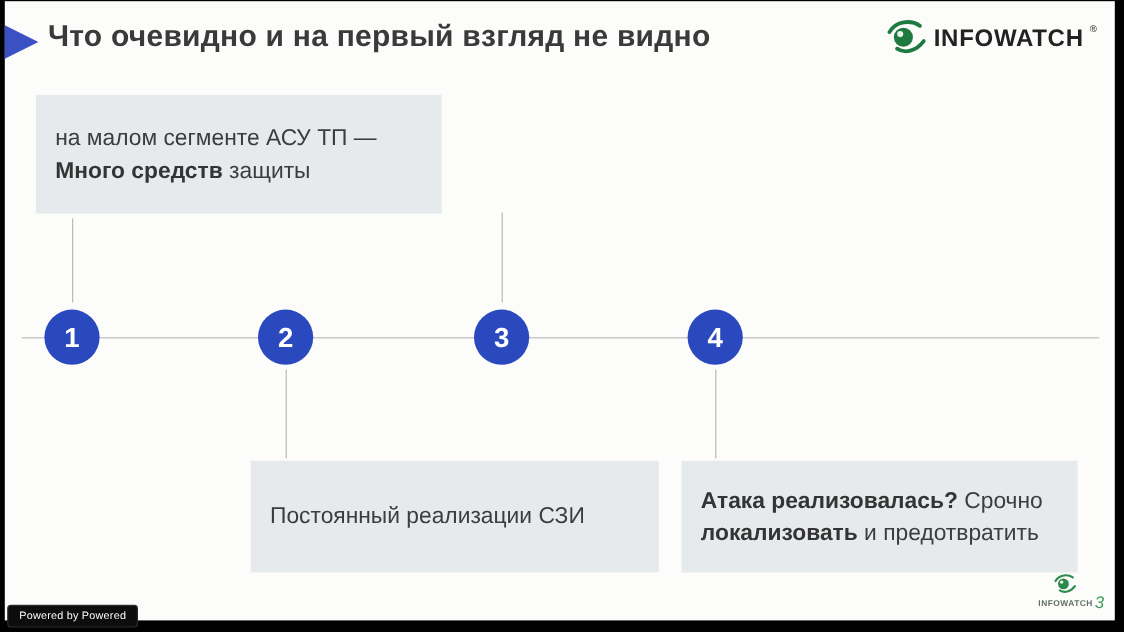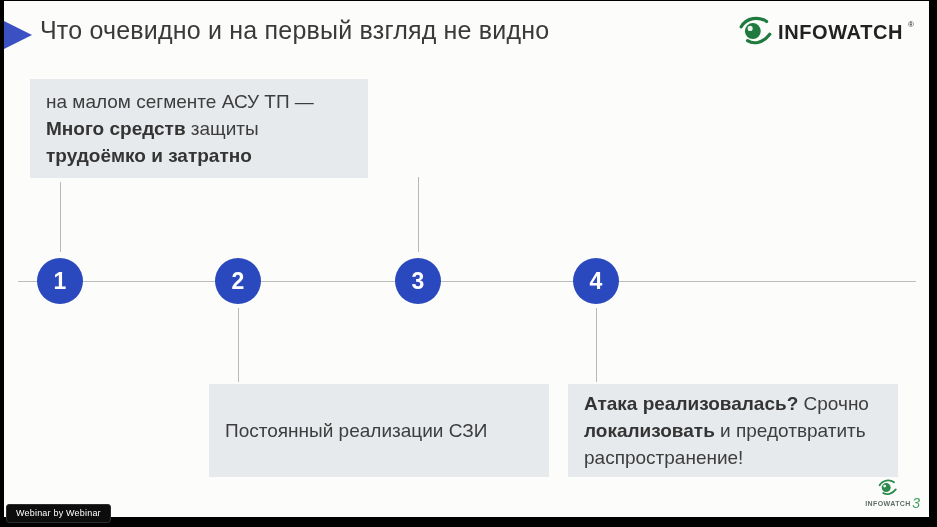--- a/index.html
+++ b/index.html
@@ -18,7 +18,7 @@
     border-left:28px solid #3b50c2;
   }
   .page-title {
-    position:absolute; left:36px; top:15px; font-size:25px; font-weight:400;
+    position:absolute; left:36px; top:15px; font-size:25px; font-weight:700;
     color:#3a3a3a; letter-spacing:0.2px; white-space:nowrap;
   }
   

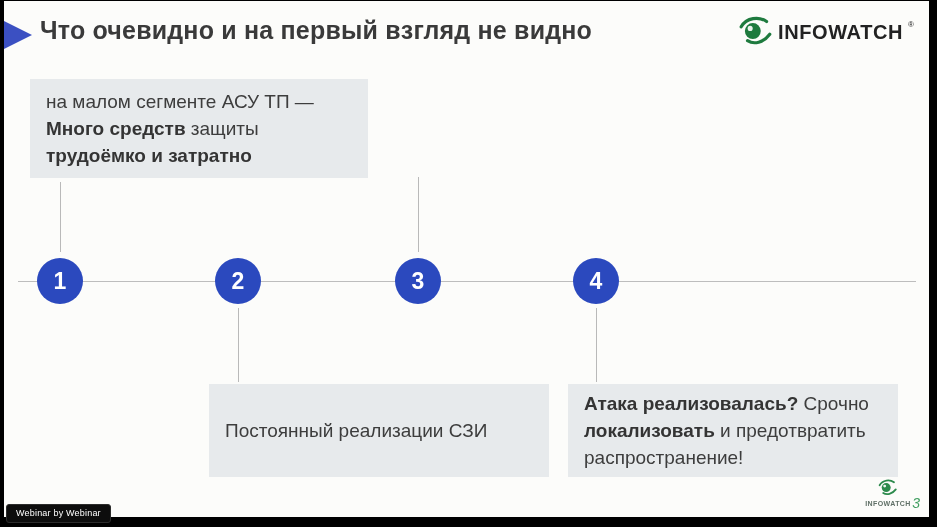--- a/index.html
+++ b/index.html
@@ -111,7 +111,6 @@
     <div class="textbox box-1">
       <div><span>на малом сегменте АСУ ТП —</span></div>
       <div><strong>Много средств</strong><span> защиты</span></div>
-      <div><strong>трудоёмко и затратно</strong></div>
     </div>
     <div class="textbox box-3">
       <div><span>Постоянный реализации СЗИ</span></div>

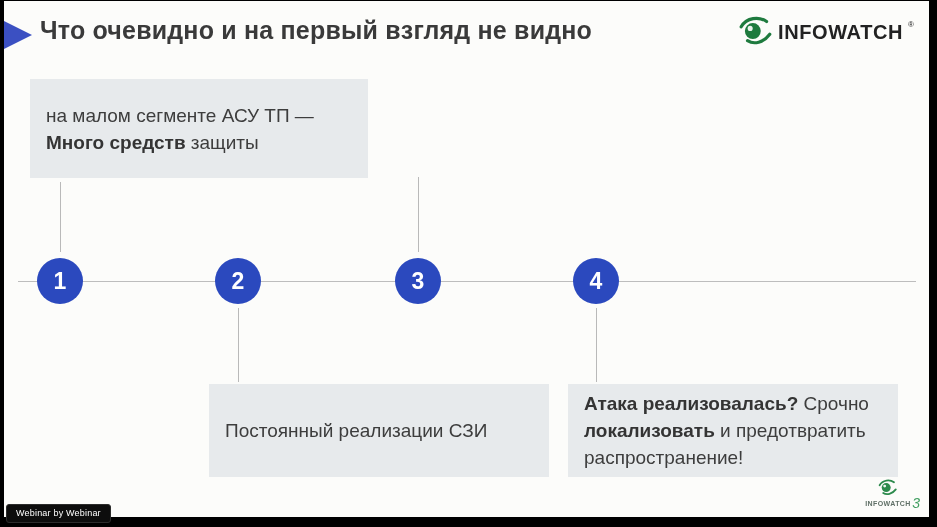--- a/index.html
+++ b/index.html
@@ -118,7 +118,6 @@
     <div class="textbox box-4">
       <div><strong>Атака реализовалась?</strong><span> Срочно</span></div>
       <div><strong>локализовать</strong><span> и предотвратить</span></div>
-      <div><span>распространение!</span></div>
     </div>
   </div>
 

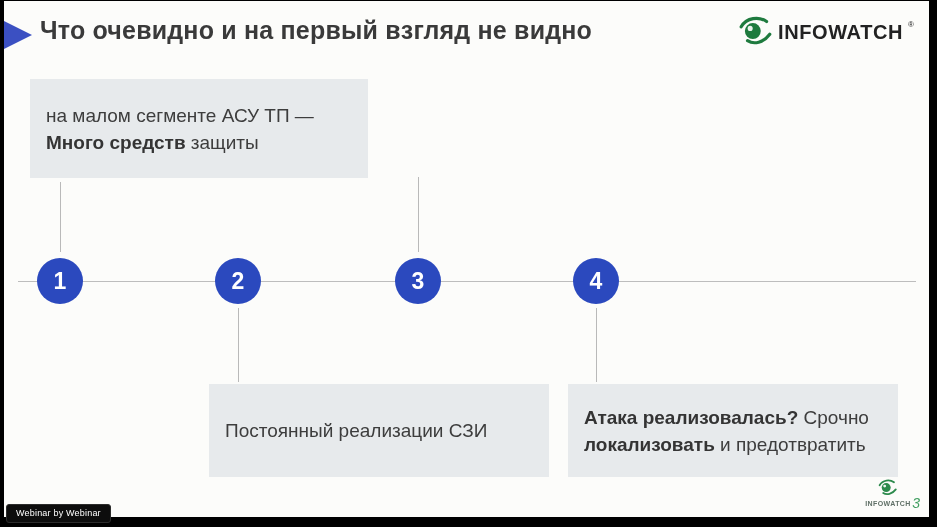--- a/index.html
+++ b/index.html
@@ -121,6 +121,6 @@
     </div>
   </div>
 
-<div class="badge">Webinar by Webinar</div>
+<div class="badge">Powered by Powered</div>
 
 </body></html>

